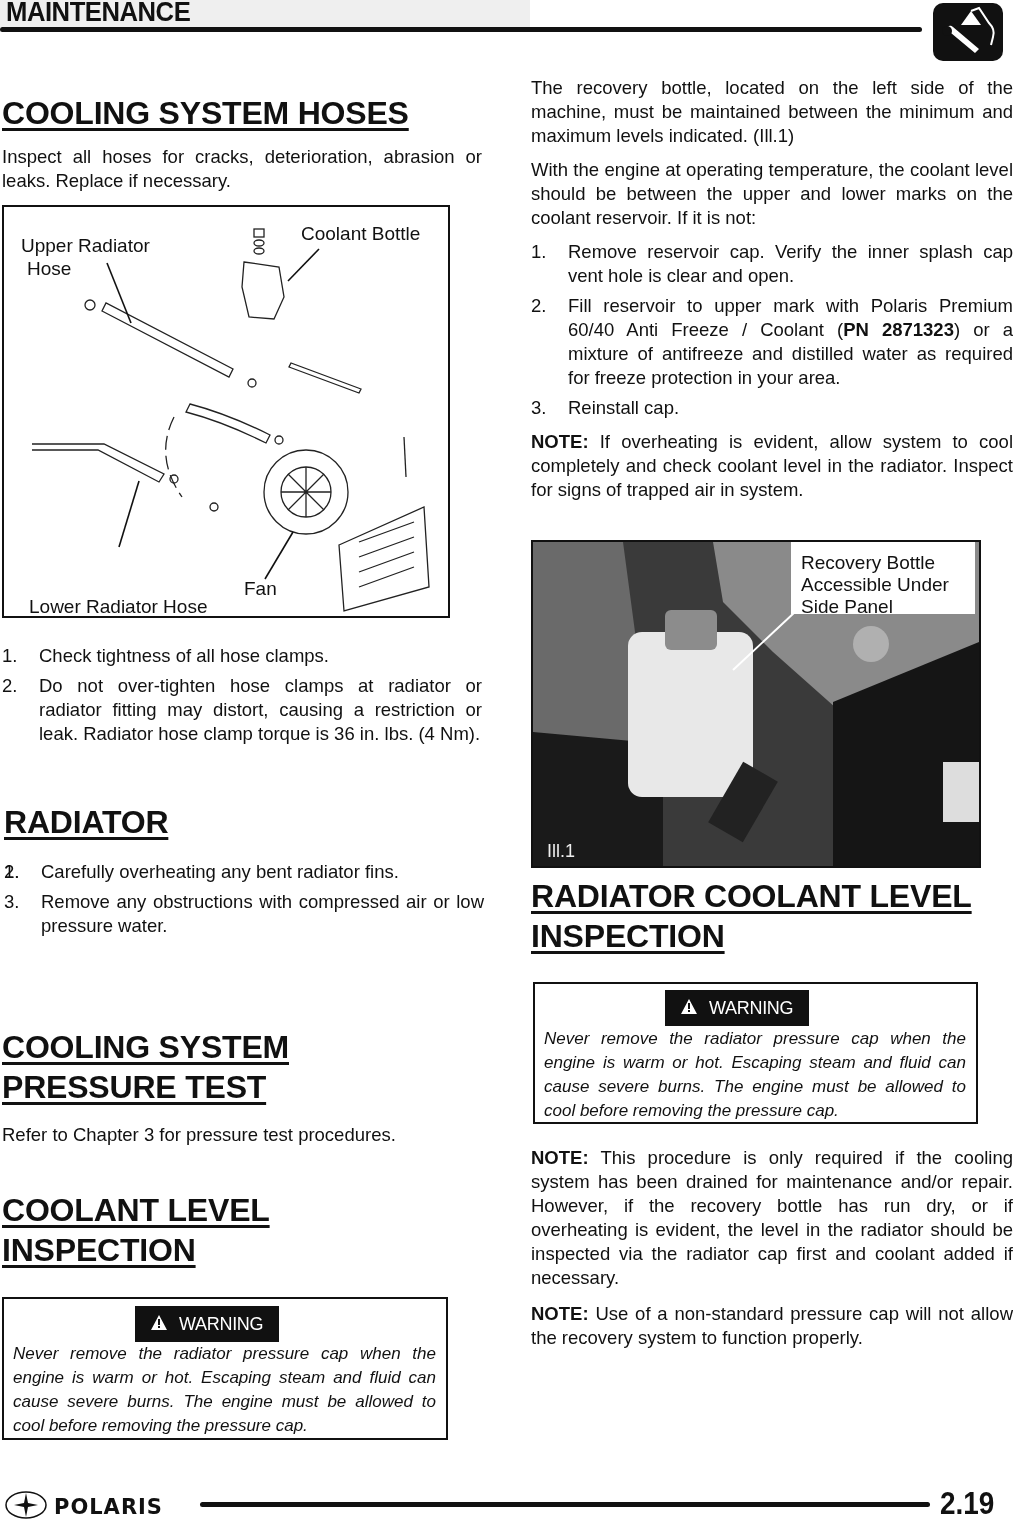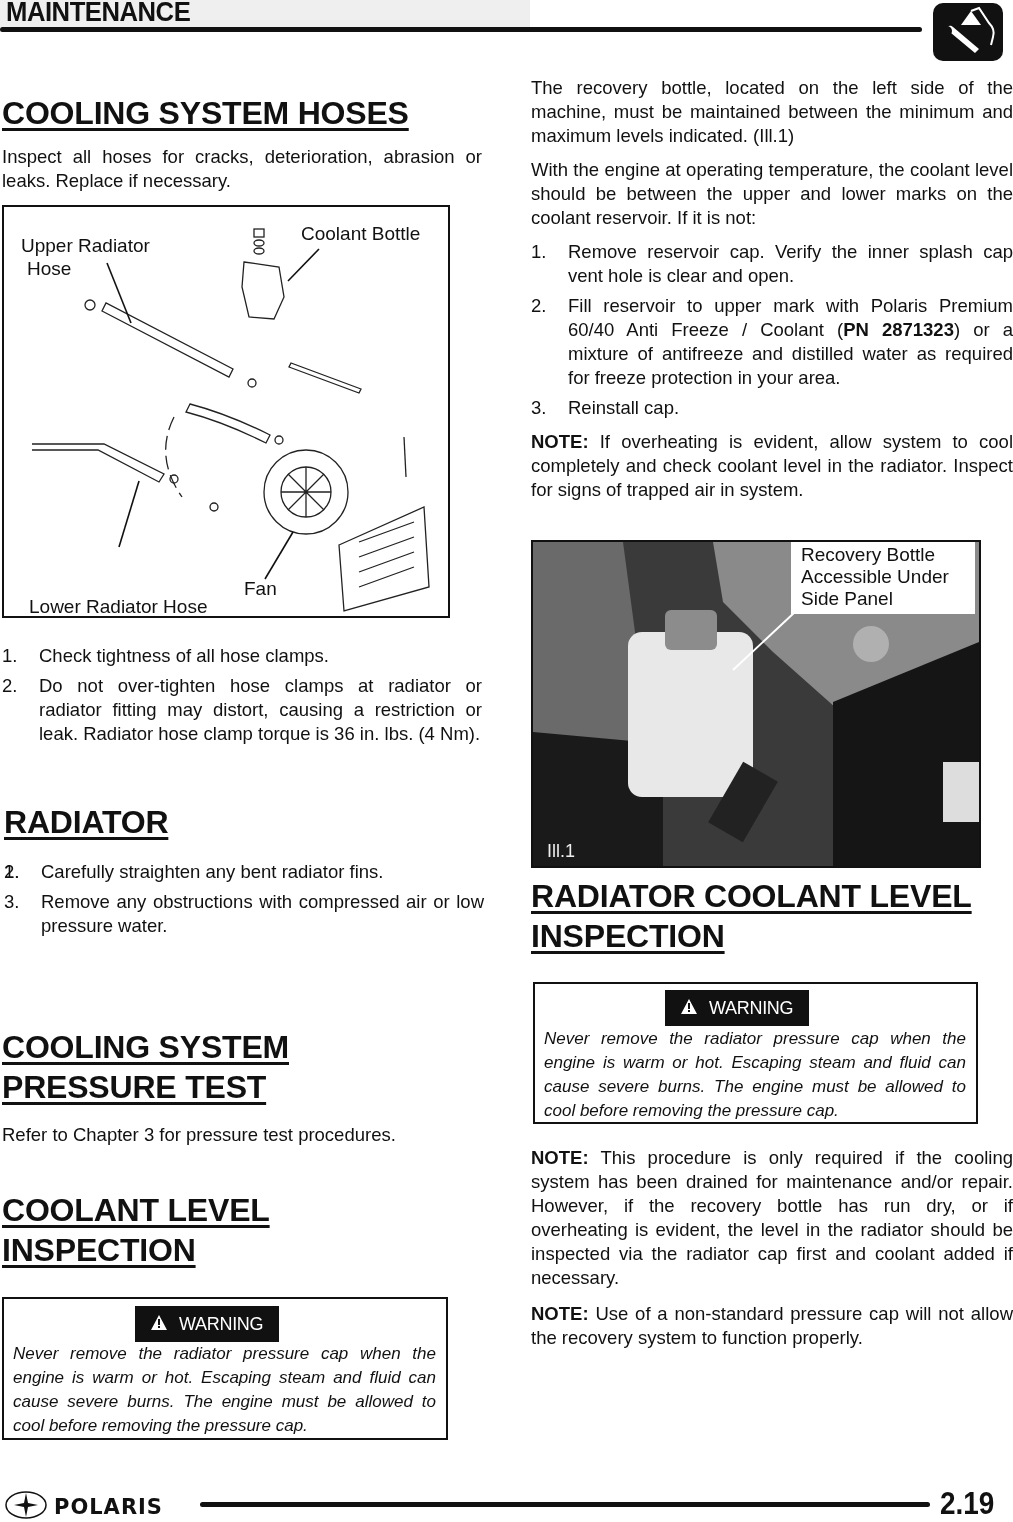--- a/index.html
+++ b/index.html
@@ -70,7 +70,7 @@
     }
     .photo-callout {
       position: absolute; right: 4px; top: 0px; width: 184px; height: 72px; background: #fff;
-      font-size: 19px; line-height: 22px; padding: 2px 0 0 10px; box-sizing: border-box;
+      font-size: 19px; line-height: 22px; padding: 10px 0 0 10px; box-sizing: border-box;
     }
     .photo-ill { position: absolute; left: 14px; bottom: 4px; color: #eee; font-size: 18px; }
 

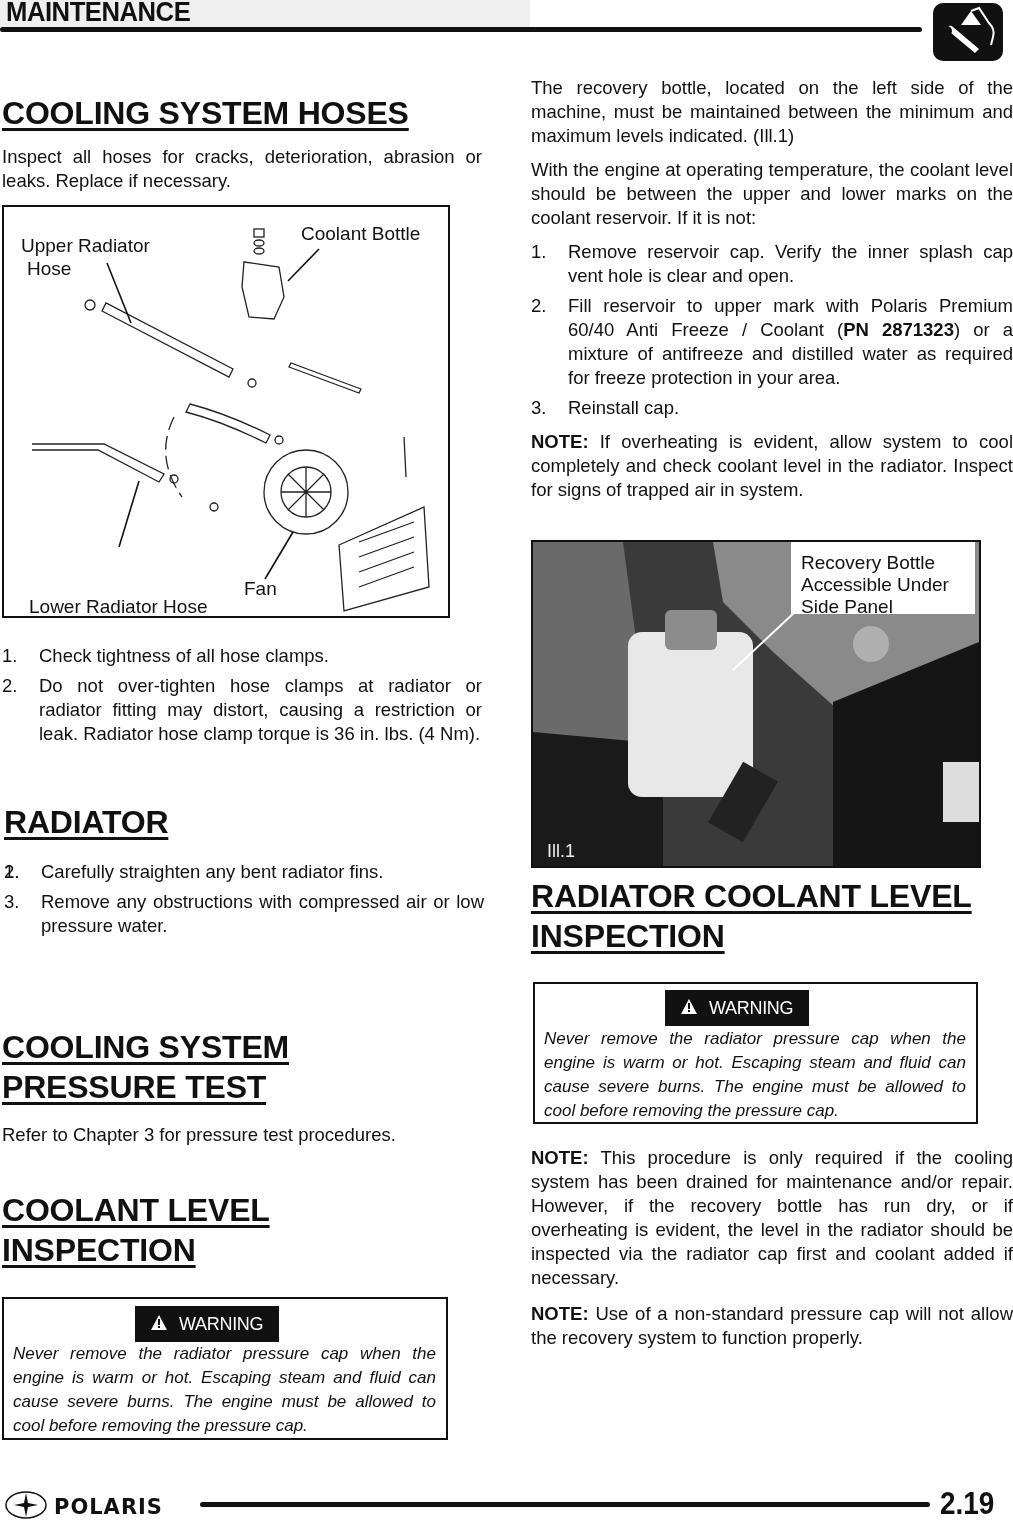--- a/index.html
+++ b/index.html
@@ -169,7 +169,7 @@
   <h2>RADIATOR</h2>
   <ol class="steps" style="margin-top:18px;">
     <li><span class="num">1.</span></li>
-    <li><span class="num">2.</span><span>Carefully straighten any bent radiator fins.</span></li>
+    <li><span class="num">2.</span><span>Carefully overheating any bent radiator fins.</span></li>
     <li><span class="num">3.</span><span>Remove any obstructions with compressed air or low pressure water.</span></li>
   </ol>
 </div>

